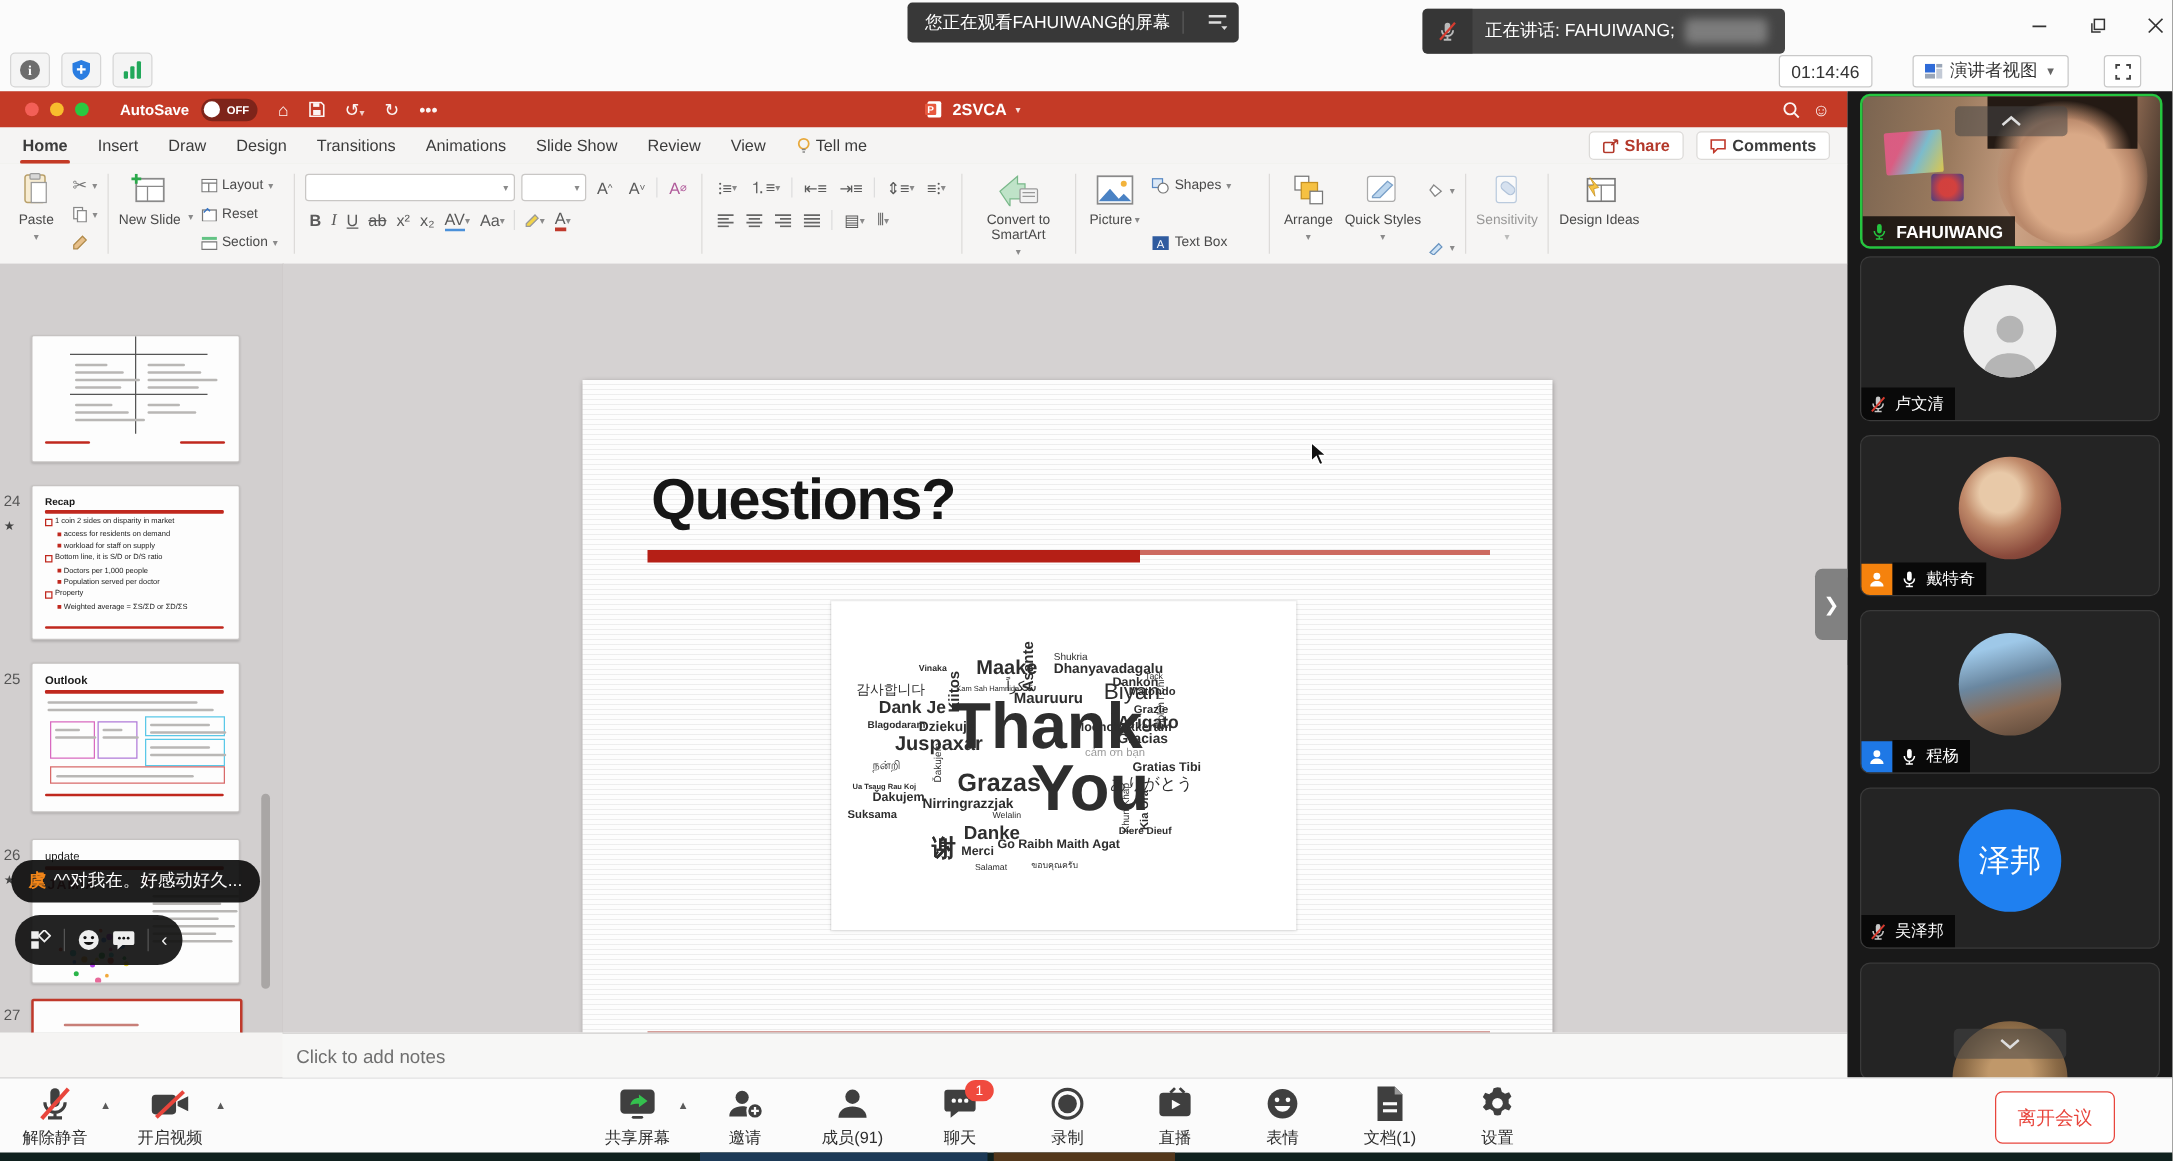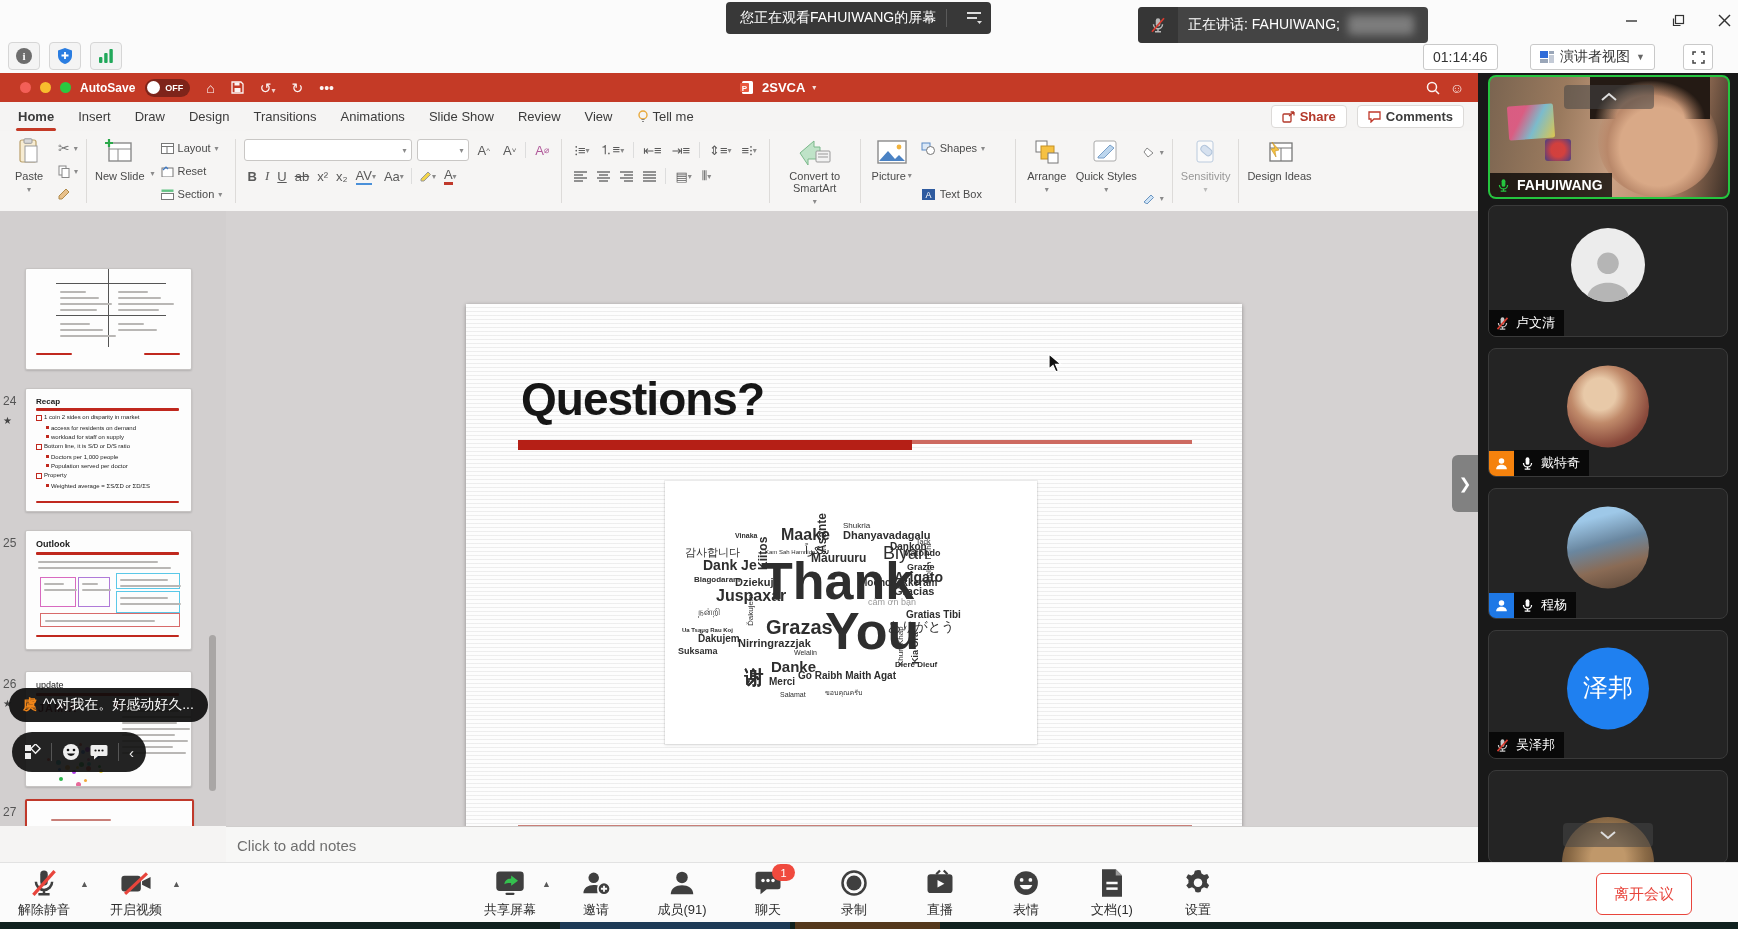--- a/index.html
+++ b/index.html
@@ -207,7 +207,7 @@
       <span class="light" style="background:#f35f57"></span>
       <span class="light" style="background:#f8bd2d"></span>
       <span class="light" style="background:#2bc840"></span>
-      <span style="margin-left:0;font-size:12px;font-weight:bold">AutoSave</span>
+      <span style="margin-left:16px;font-size:12px;font-weight:bold">AutoSave</span>
       <span id="autosave-toggle">
         <span id="autosave-knob"></span>
         <span style="font-size:9px;font-weight:bold">OFF</span>

